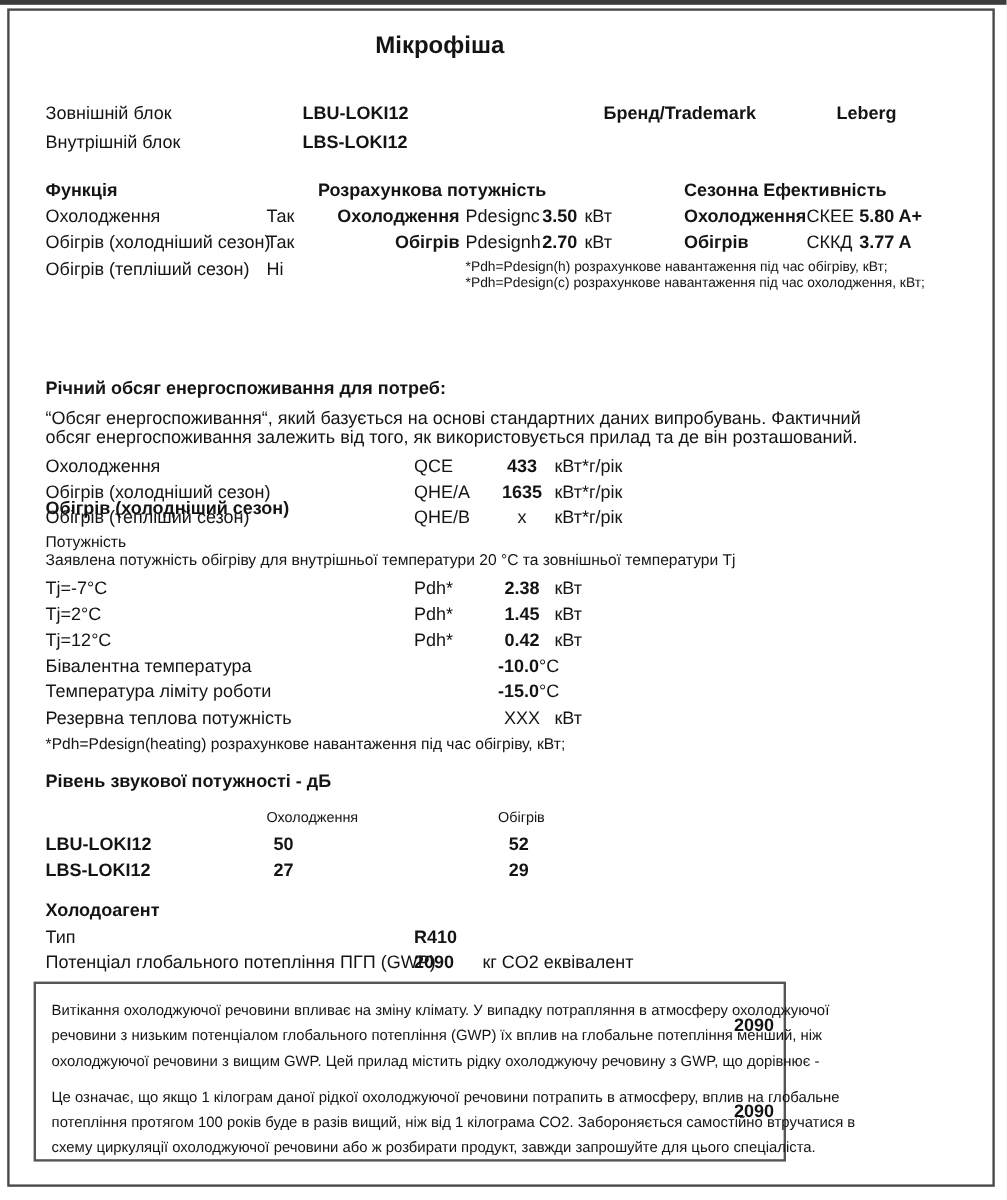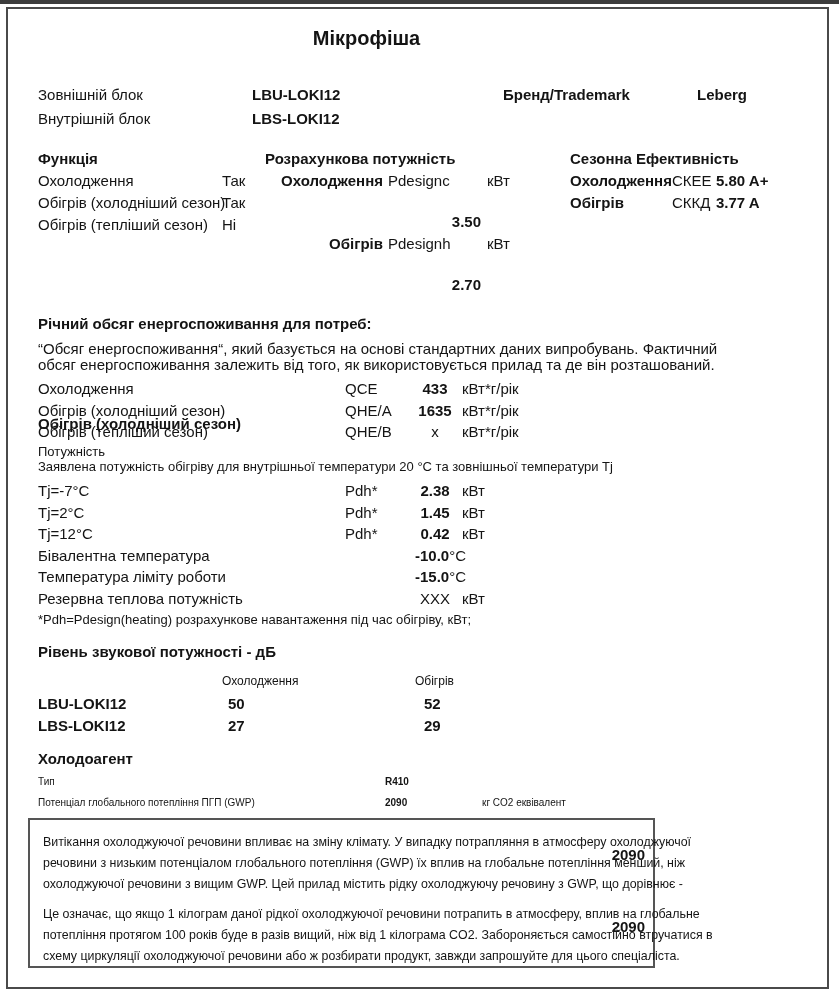--- a/index.html
+++ b/index.html
@@ -22,7 +22,7 @@
   .dp-row  { display:grid; grid-template-columns:118px 67px 31px auto; line-height:22px; font-size:15px; }
   .dp-row .mode { text-align:right; font-weight:bold; }
   .dp-row .code { padding-left:5px; }
-  .dp-row .val  { text-align:right; font-weight:bold;margin-top:41px; }
+  .dp-row .val  { text-align:right; font-weight:bold; }
   .dp-row .unit { padding-left:6px; }
   .se-row  { display:grid; grid-template-columns:102px 44px auto; line-height:22px; font-size:15px; }
   .footnotes { margin-left:123px; margin-top:3px; font-size:11.5px; line-height:13px; }

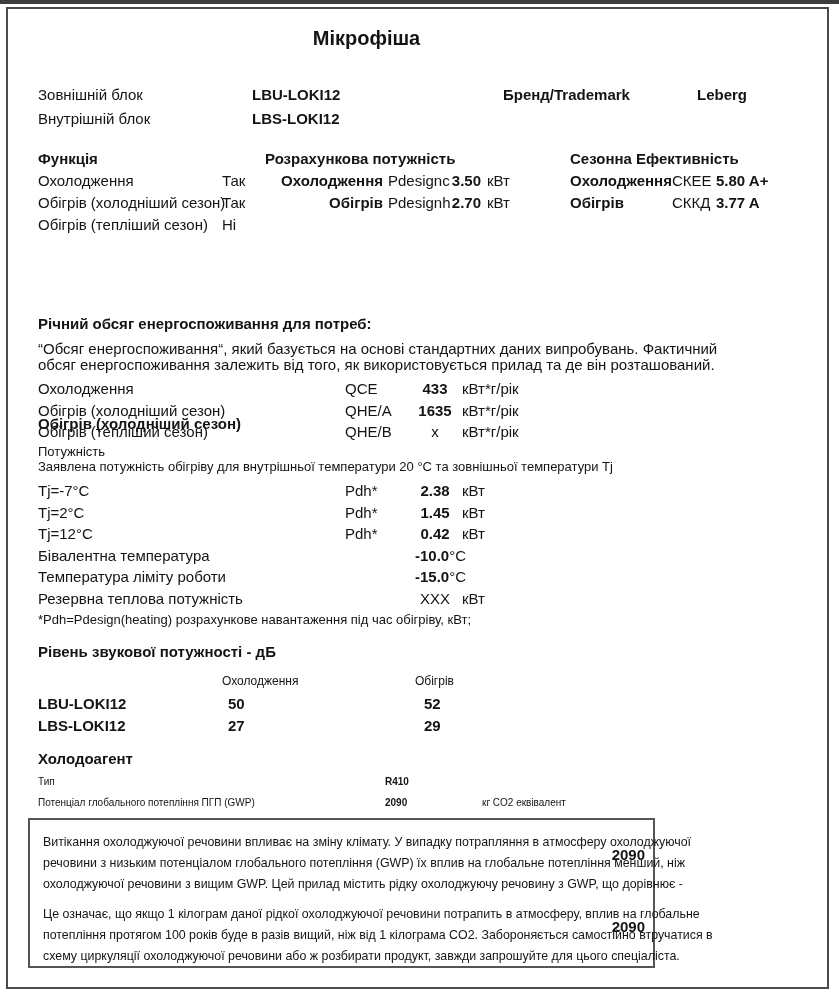--- a/index.html
+++ b/index.html
@@ -97,6 +97,10 @@
       <div class="val">2.70</div>
       <div class="unit">кВт</div>
     </div>
+    <div class="footnotes">
+      <div>*Pdh=Pdesign(h) розрахункове навантаження під час обігріву, кВт;</div>
+      <div>*Pdh=Pdesign(c) розрахункове навантаження під час охолодження, кВт;</div>
+    </div>
   </div>
 
   <div class="abs" style="left:570px; top:148px;">

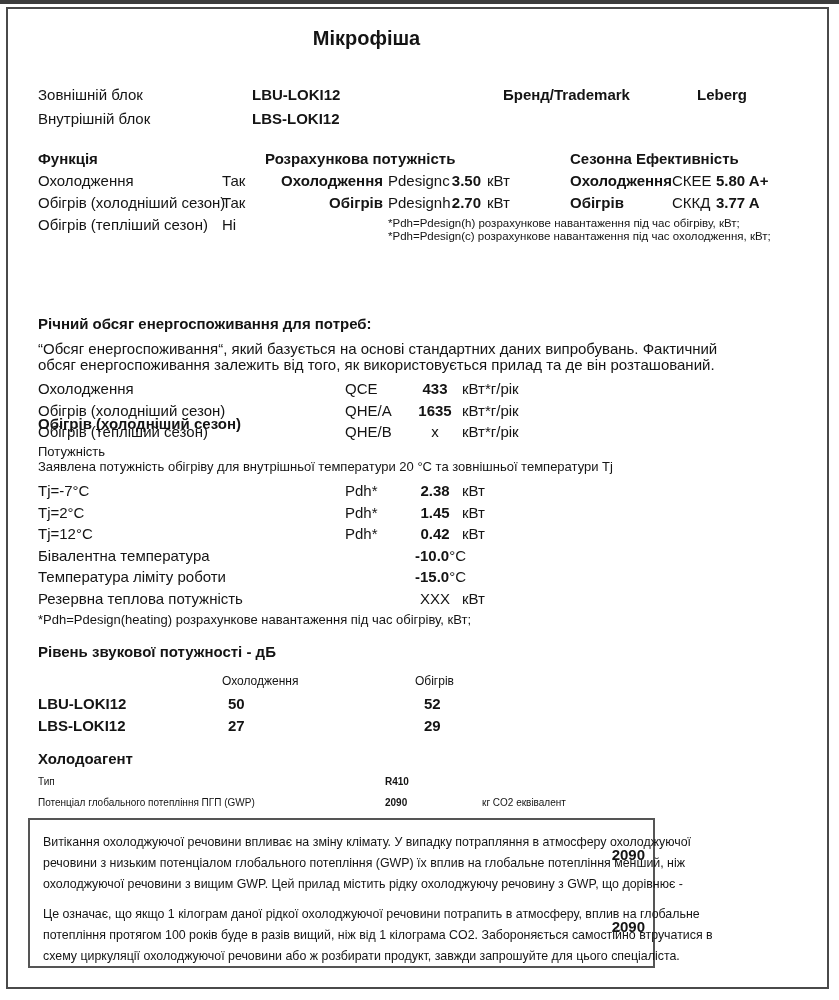--- a/index.html
+++ b/index.html
@@ -35,7 +35,7 @@
   .code-row .unit { padding-left:7px; }
   .temp-row { display:grid; grid-template-columns:307px 70px auto; line-height:21.5px; font-size:15px; }
 
-  .ref-row { display:grid; grid-template-columns:307px 57px auto; line-height:21px; font-size:10px;gap:40px; }
+  .ref-row { display:grid; grid-template-columns:307px 57px auto; line-height:21px; font-size:15px; }
 
   .snd-head { display:grid; grid-template-columns:184px 193px auto; font-size:12px; margin-top:11px; }
   .snd-row  { display:grid; grid-template-columns:184px 193px auto; font-size:15px; line-height:22px; font-weight:bold; }

